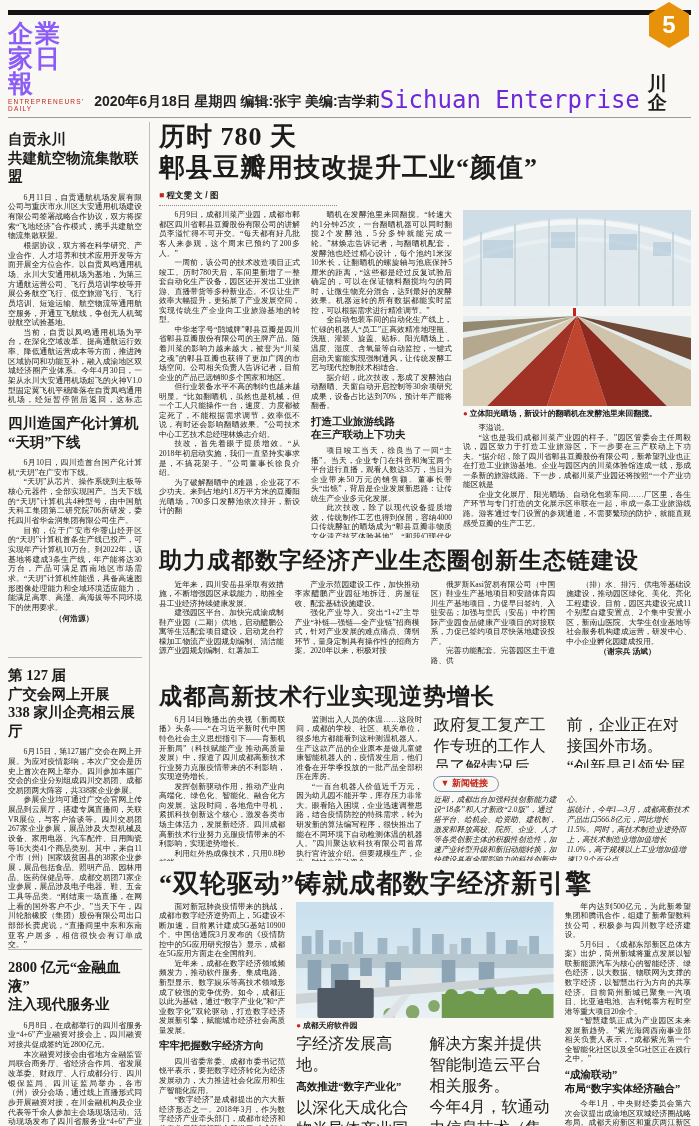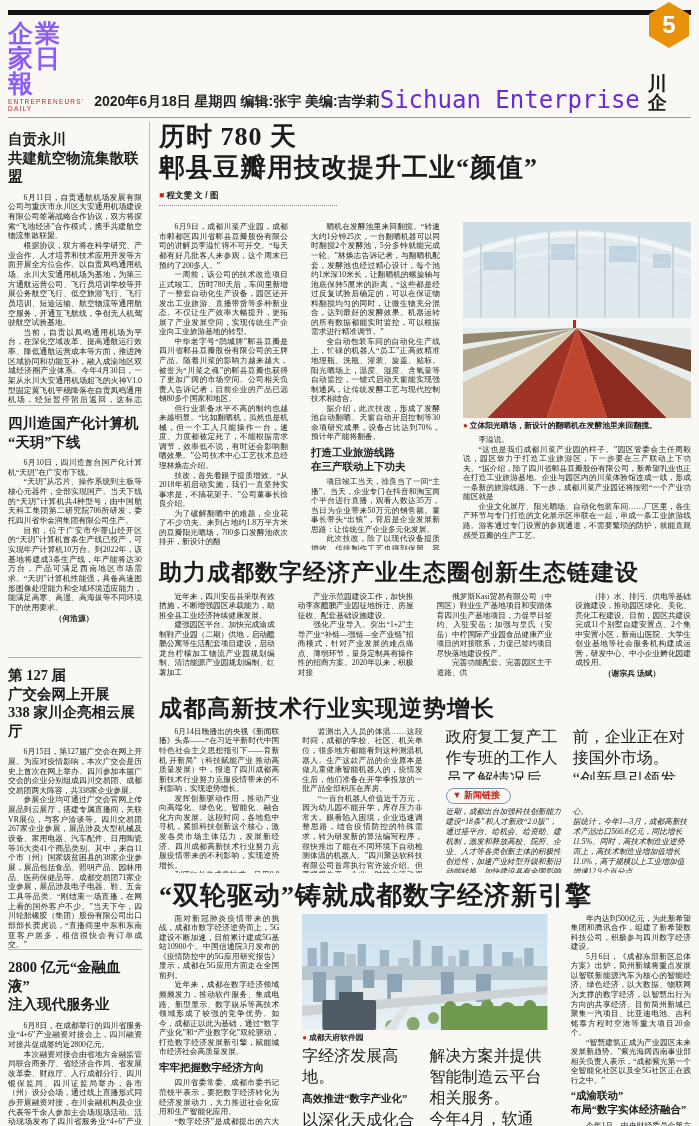--- a/index.html
+++ b/index.html
@@ -36,7 +36,7 @@
   
   .hl-big { font-weight:bold; font-size:26px; line-height:1.18; letter-spacing:1px; }
   .hl-banner { font-weight:bold; font-size:23px; line-height:1.1; letter-spacing:1px; margin:10px 0 6px 0; }
-  .byline { font-size:8.5px; font-weight:bold; margin:7px 0 16px 0; width:178px; border-bottom:1px dotted #8a8a8a; padding-bottom:3px; font-family:"Liberation Sans",sans-serif; }
+  .byline { font-size:8.5px; font-weight:bold; margin:7px 0 4px 0; width:178px; border-bottom:1px dotted #8a8a8a; padding-bottom:3px; font-family:"Liberation Sans",sans-serif; }
   .byline .sq { color:#c5241b; }
 
   .cols { display:flex; gap:23px; overflow:hidden; }

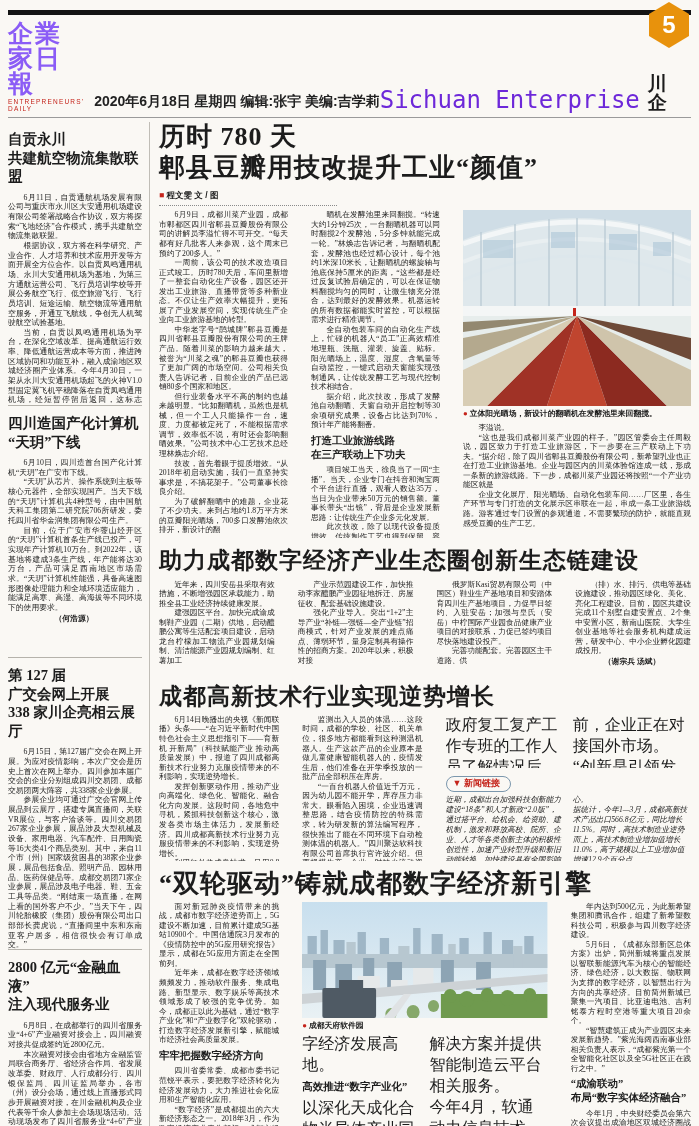--- a/index.html
+++ b/index.html
@@ -39,7 +39,7 @@
   .byline { font-size:8.5px; font-weight:bold; margin:7px 0 4px 0; width:178px; border-bottom:1px dotted #8a8a8a; padding-bottom:3px; font-family:"Liberation Sans",sans-serif; }
   .byline .sq { color:#c5241b; }
 
-  .cols { display:flex; gap:23px; overflow:hidden; }
+  .cols { display:flex; gap:11px; overflow:hidden; }
   .col { flex:1; overflow:hidden; }
   .col p { font-size:7.7px; }
   .subhead { font-weight:bold; font-size:10.5px; line-height:1.3; white-space:pre-line; margin:4px 0; }

